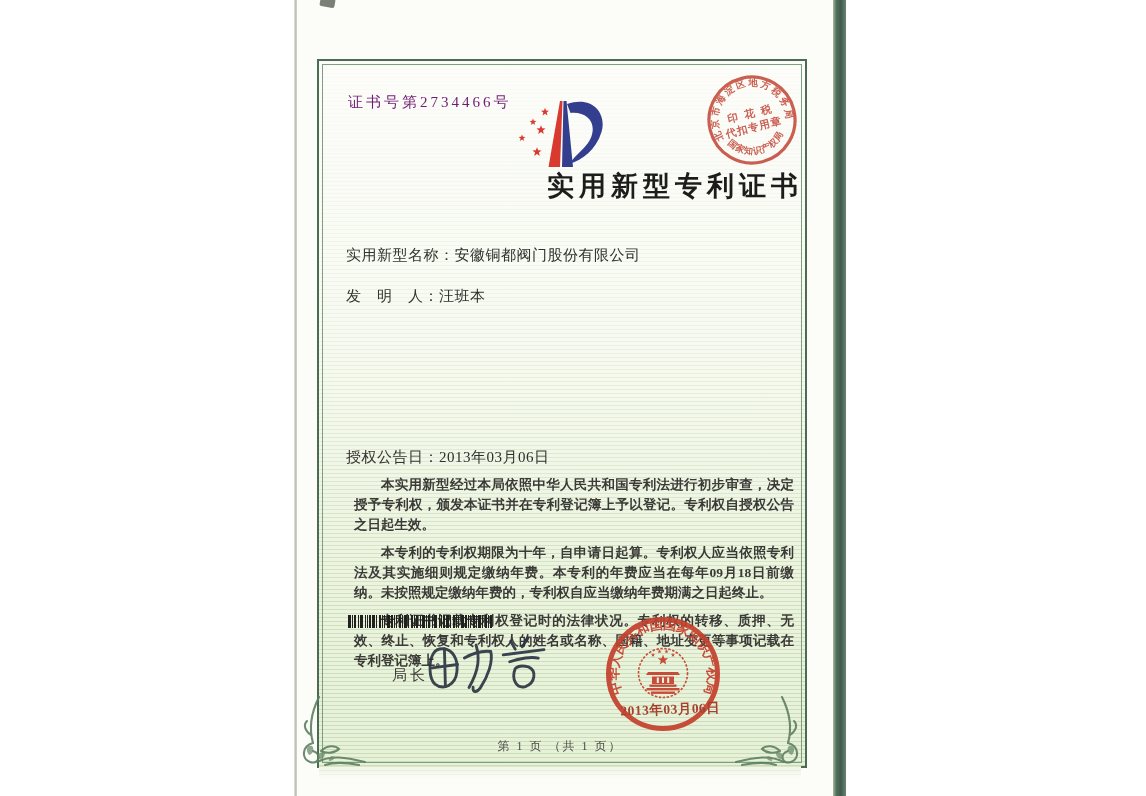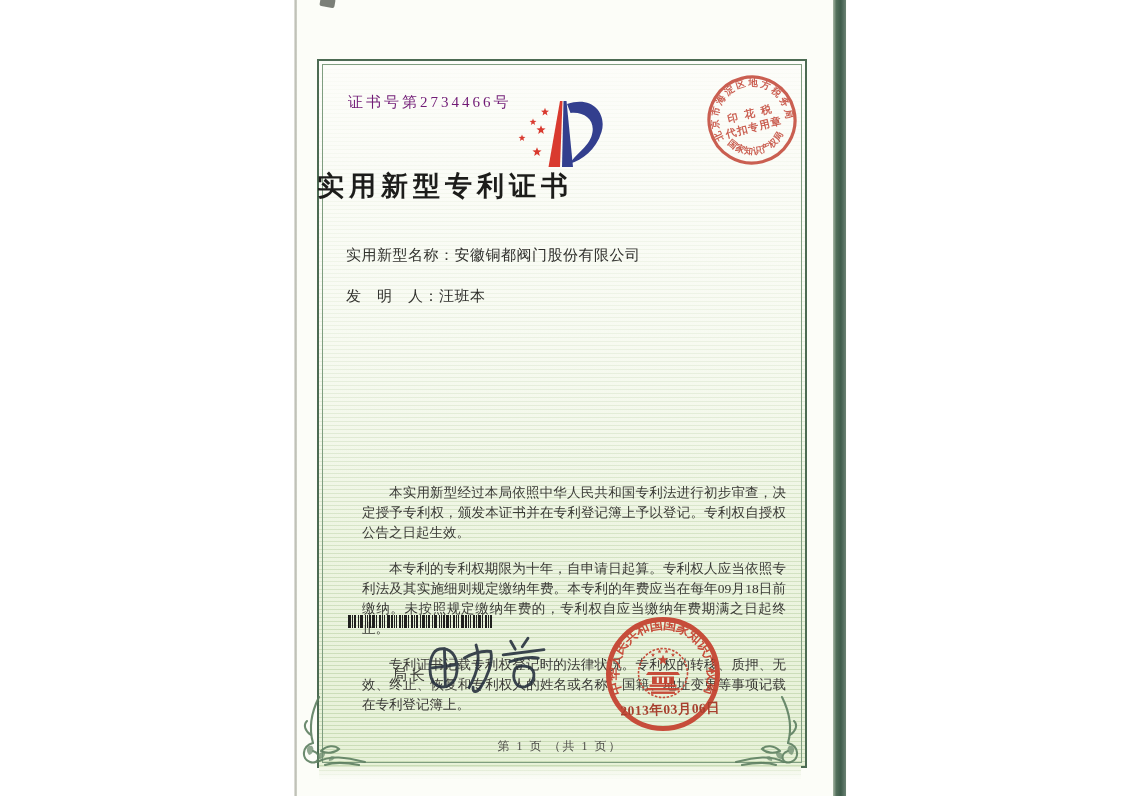--- a/index.html
+++ b/index.html
@@ -33,7 +33,7 @@
 
   .cert-no{position:absolute;left:348px;top:93px;font-size:15px;letter-spacing:3px;
         color:#701a75;}
-  .title{position:absolute;left:317px;top:168px;width:486px;text-align:left;
+  .title{position:absolute;left:317px;top:168px;width:486px;text-align:right;
         font-size:27px;font-weight:bold;letter-spacing:5px;color:#1c1c1a;}
 
   .logo{position:absolute;left:515px;top:98px;width:95px;height:75px;}

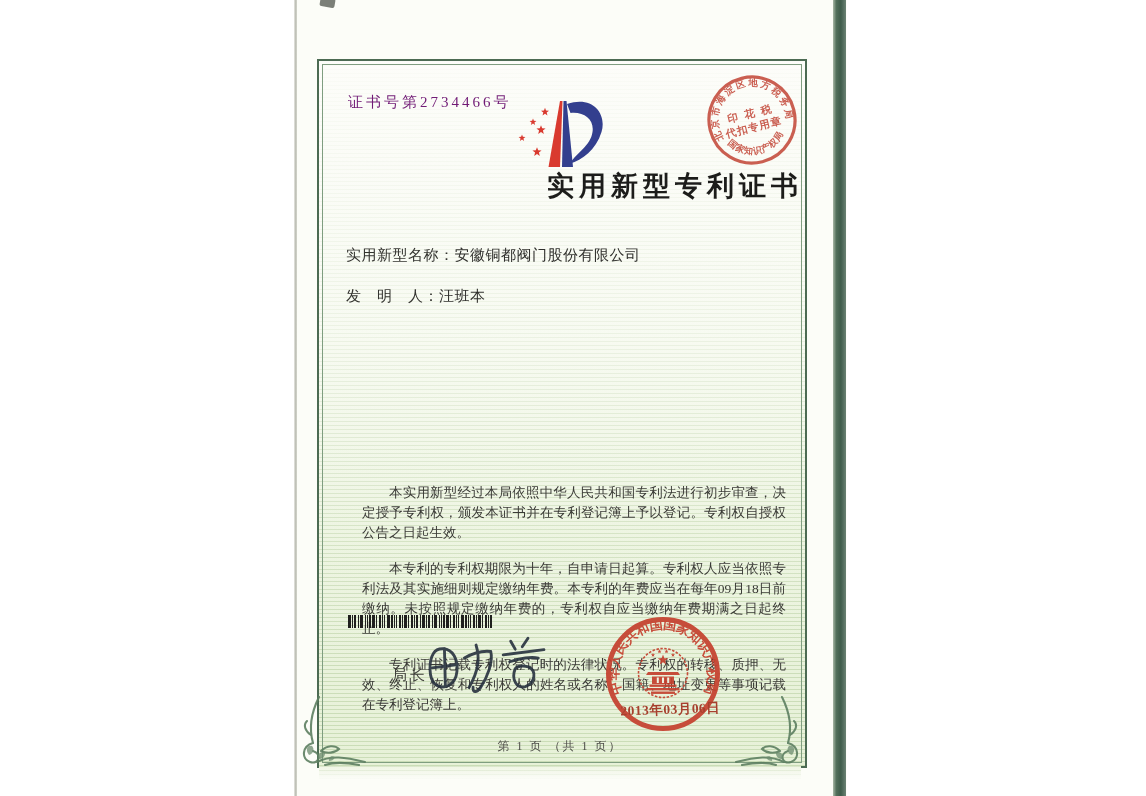--- a/index.html
+++ b/index.html
@@ -132,6 +132,9 @@
   </div>
   <div class="row" style="top:287px">
     <span class="lab">发　明　人：</span><span class="val">汪班本</span>
+  </div>
+  <div class="row" style="top:448px">
+    <span class="lab">授权公告日：</span><span class="val">2013年03月06日</span>
   </div>
 
   <div class="body-text">

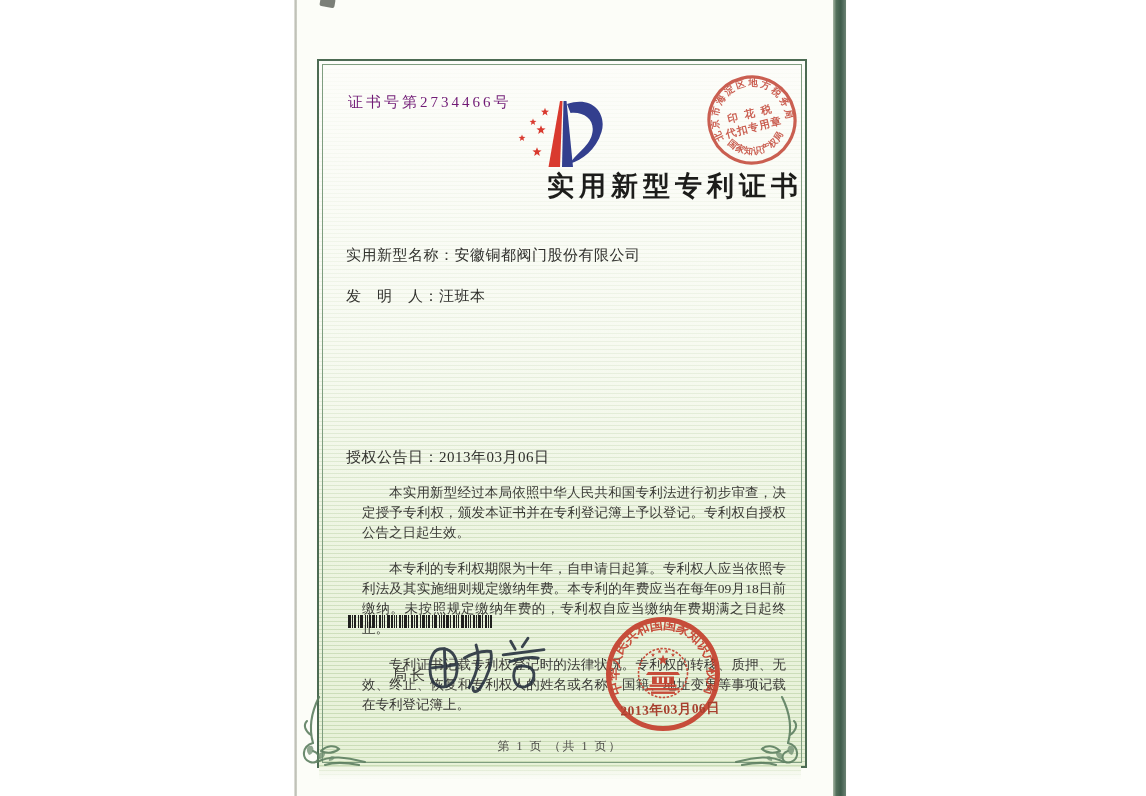--- a/index.html
+++ b/index.html
@@ -44,7 +44,7 @@
 
   .body-text{position:absolute;left:346px;top:467px;width:456px;
         font-size:13.5px;line-height:20px;color:#3a3a36;text-align:justify;}
-  .body-text p{margin:16px;text-indent:2em;}
+  .body-text p{margin:8px;text-indent:2em;font-weight:bold;}
 
   #barcode{position:absolute;left:348px;top:615px;width:146px;height:13px;
         overflow:hidden;white-space:nowrap;font-size:0;}

